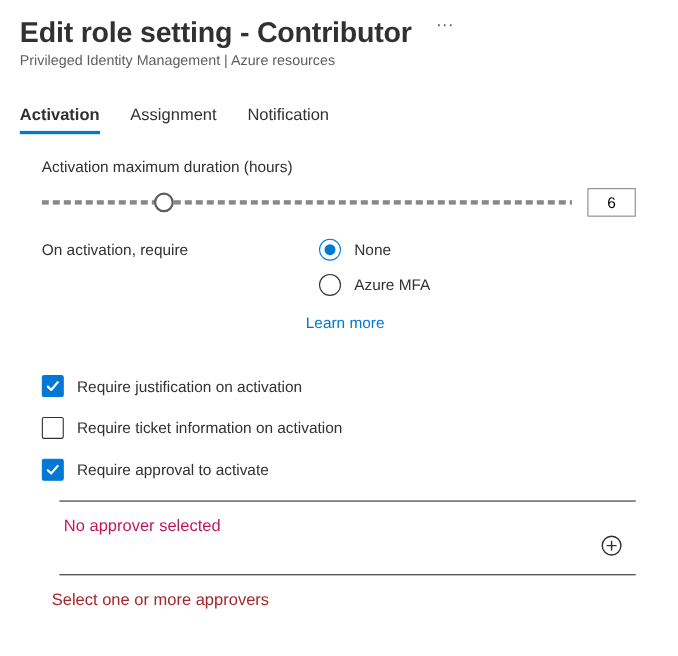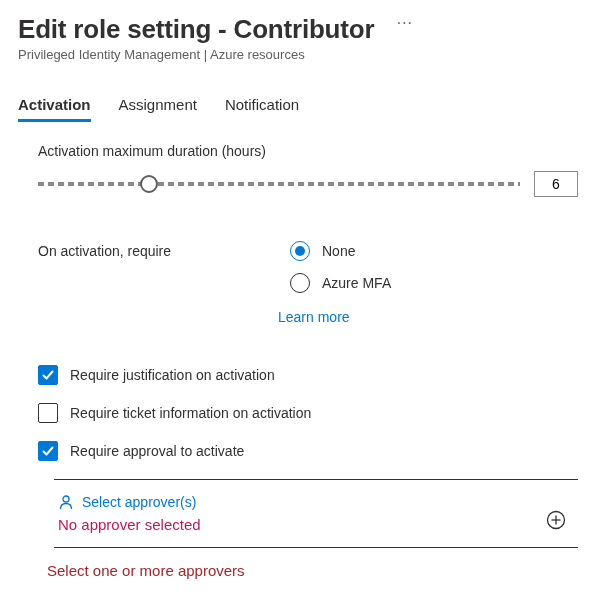--- a/index.html
+++ b/index.html
@@ -46,7 +46,7 @@
     font-size: 14px; text-align: center; padding: 3px 0;
   }
 
-  .radio-section { display: flex; margin-top: 44px; }
+  .radio-section { display: flex; margin-top: 20px; }
   .radio-label-col { width: 240px; padding-top: 2px; }
   .radio-options { display: flex; flex-direction: column; gap: 12px; }
   .radio-row { display: flex; align-items: center; gap: 12px; cursor: pointer; padding-left: 12px; }

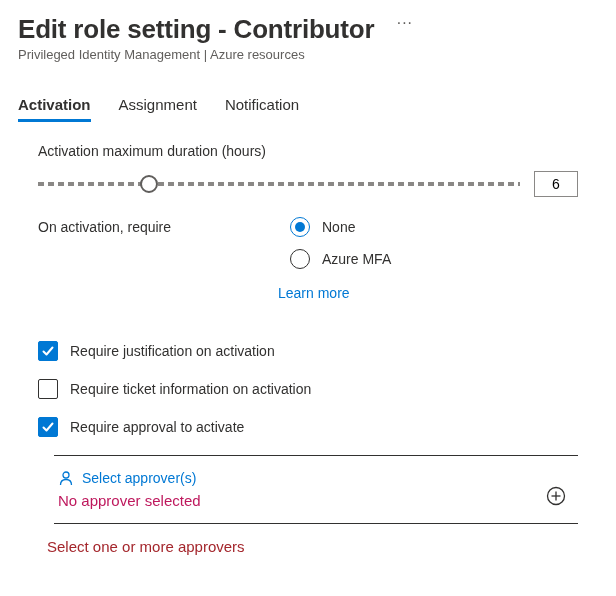--- a/index.html
+++ b/index.html
@@ -149,13 +149,6 @@
   <div class="approvers-block">
     <div class="approvers-row">
       <div class="approvers-left">
-        <div class="approvers-title">
-          <svg width="16" height="16" viewBox="0 0 16 16">
-            <circle cx="8" cy="5" r="3" fill="none" stroke="#0078d4" stroke-width="1.3"></circle>
-            <path d="M2.5 15 C2.5 11 5 9.5 8 9.5 C11 9.5 13.5 11 13.5 15" fill="none" stroke="#0078d4" stroke-width="1.3"></path>
-          </svg>
-          <span>Select approver(s)</span>
-        </div>
         <div class="approvers-none">No approver selected</div>
       </div>
       <div class="add-btn">

